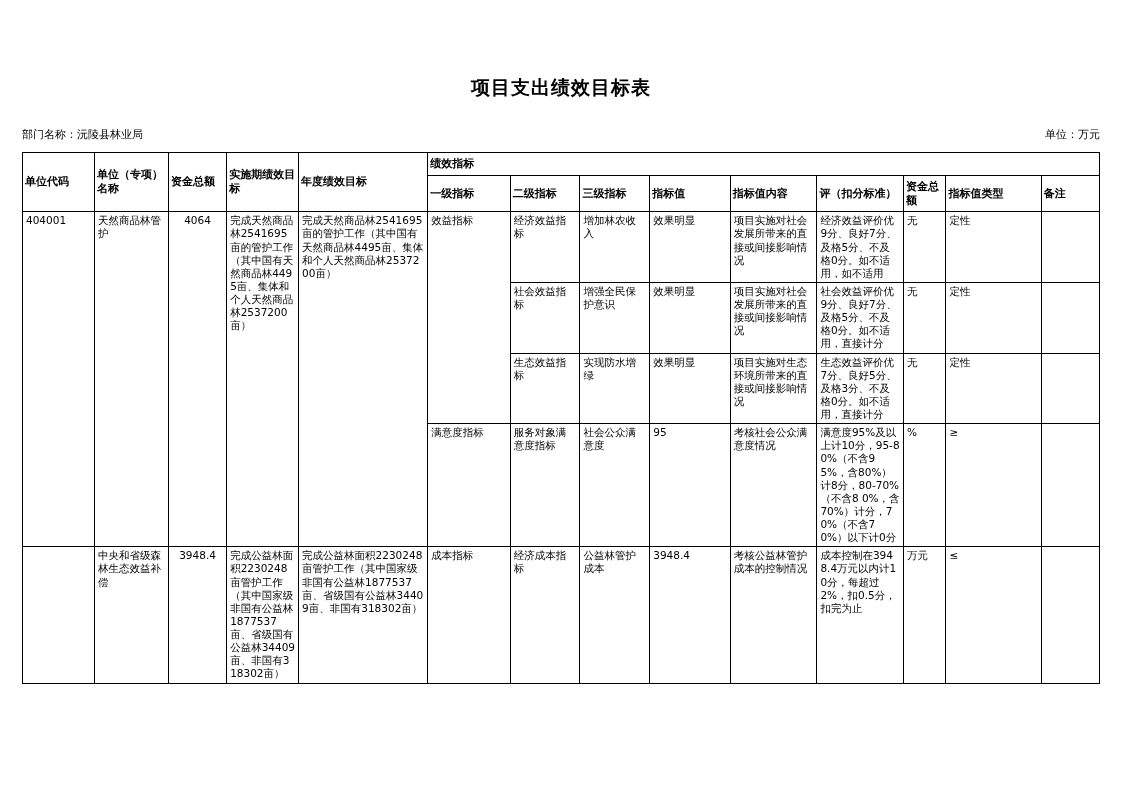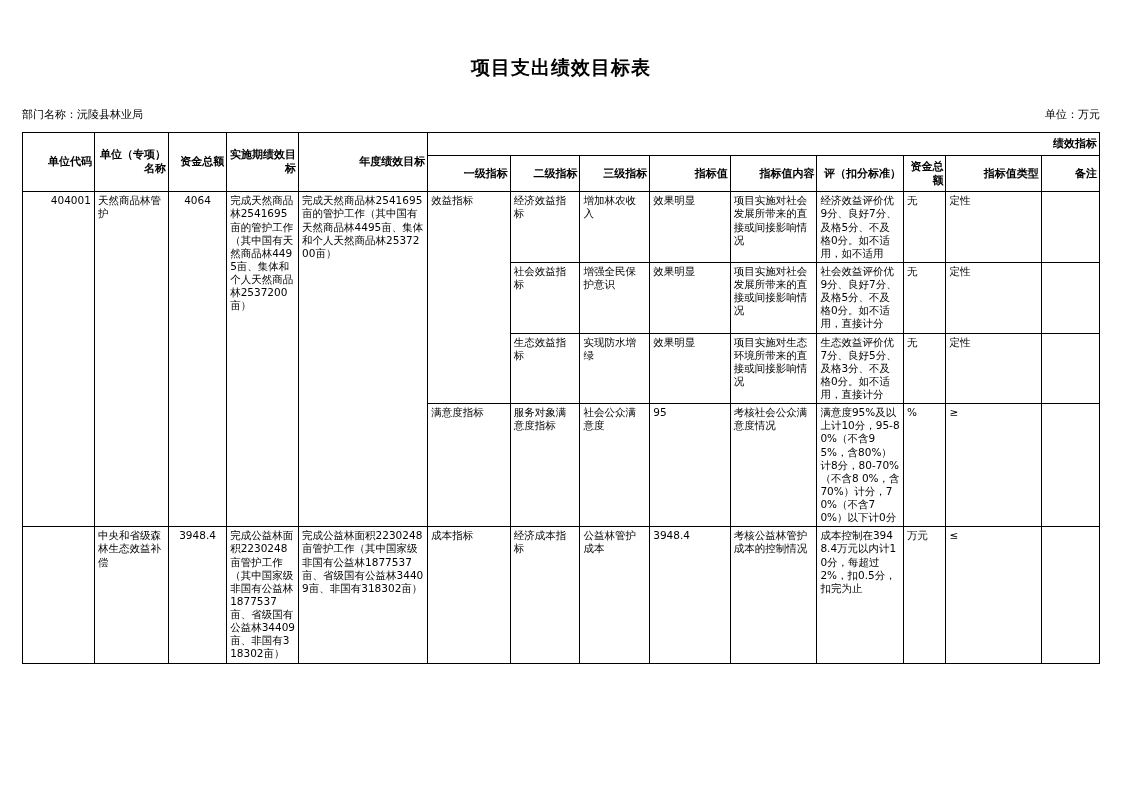--- a/index.html
+++ b/index.html
@@ -24,7 +24,7 @@
     text-align: center;
     font-size: 19px;
     font-weight: bold;
-    margin-top: 55px;
+    margin-top: 75px;
     letter-spacing: 1px;
   }
   .meta-row {

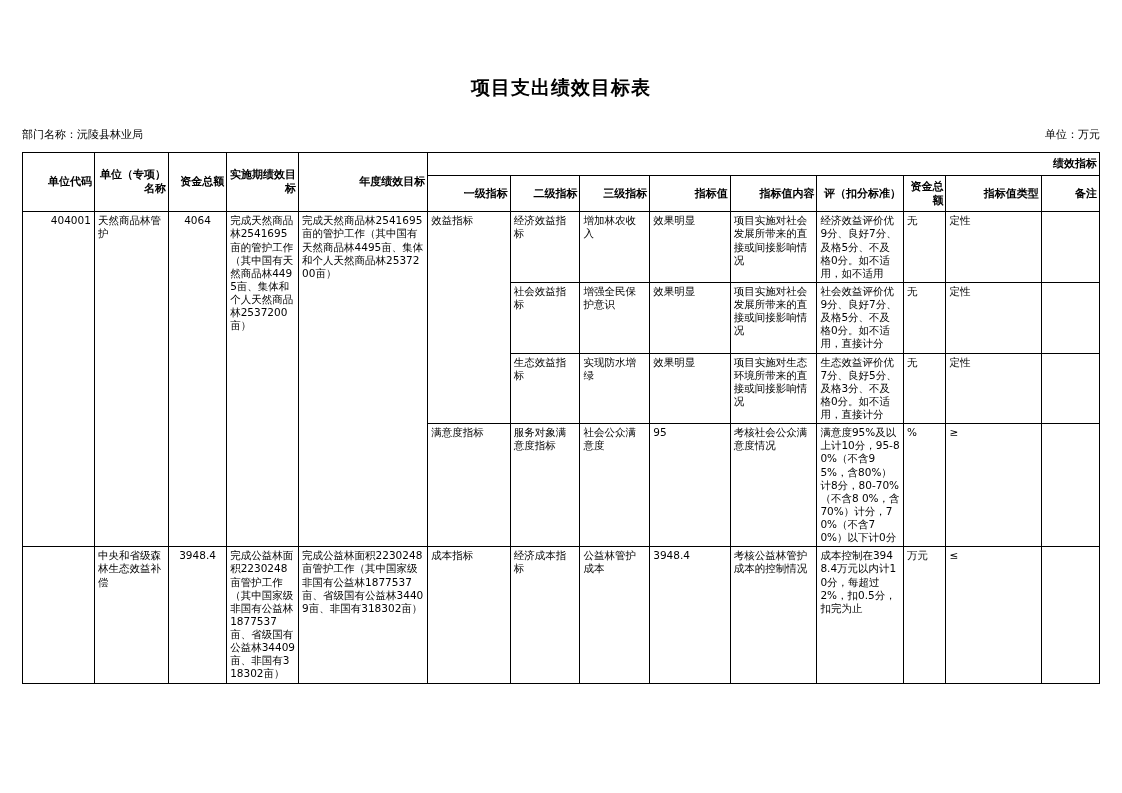--- a/index.html
+++ b/index.html
@@ -63,7 +63,7 @@
     overflow: hidden;
   }
   table.grid th {
-    text-align: right;
+    text-align: left;
     vertical-align: middle;
     font-weight: bold;
     font-size: 11px;

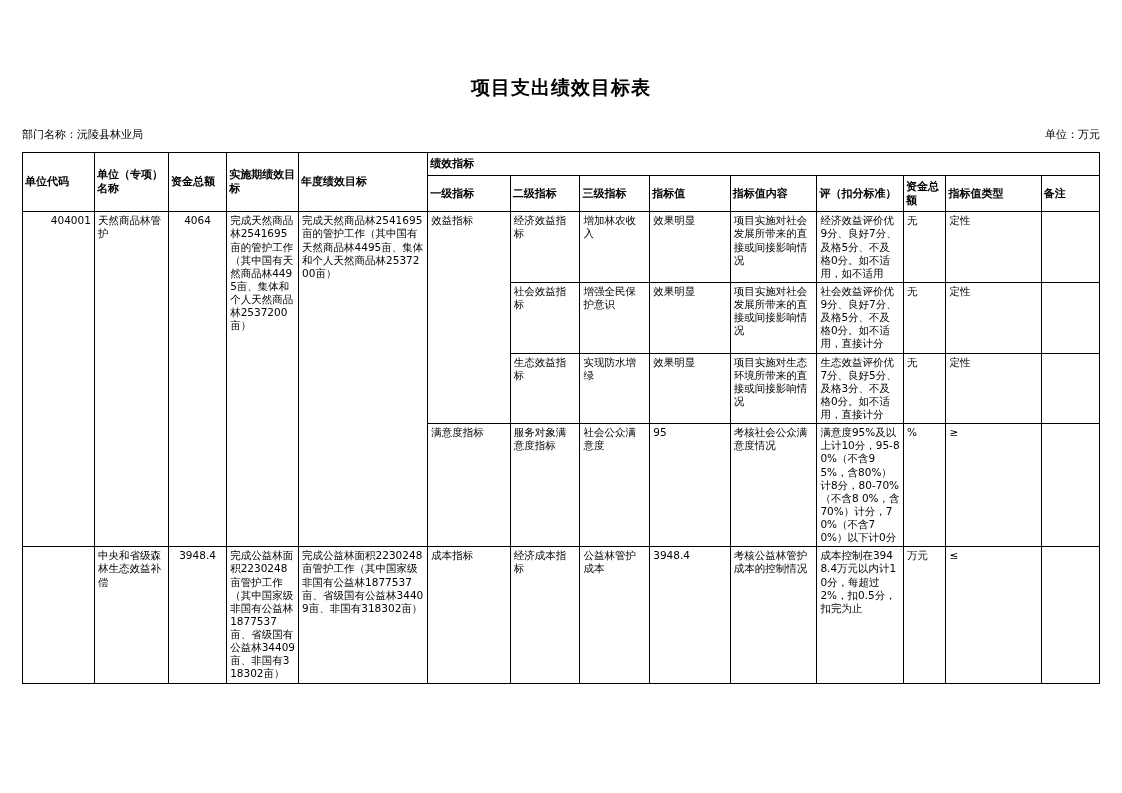--- a/index.html
+++ b/index.html
@@ -73,7 +73,7 @@
     vertical-align: middle;
   }
   td.t-center {
-    text-align: right;
+    text-align: left;
   }
   td.t-right {
     text-align: center;

